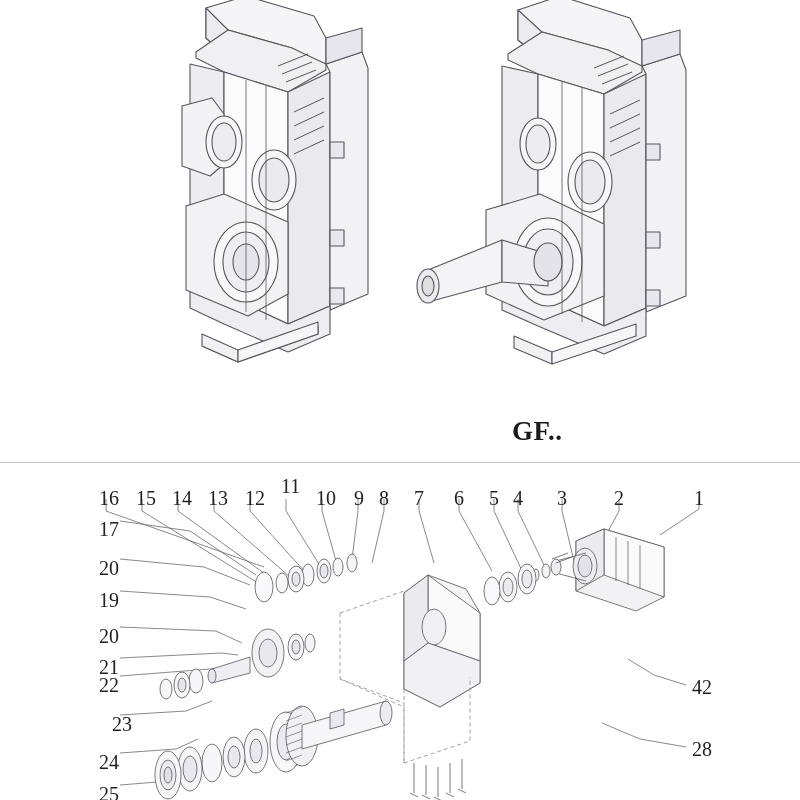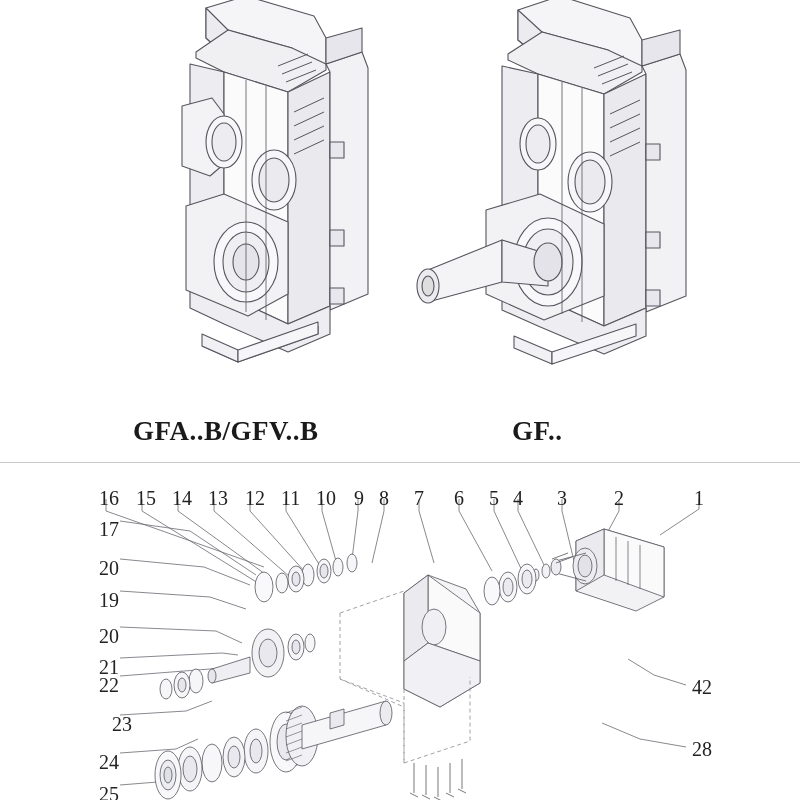--- a/index.html
+++ b/index.html
@@ -163,7 +163,6 @@
       </g>
     </svg>
 
-    <div class="caption" id="caption-left">GFA..B/GFV..B</div>
     <div class="caption" id="caption-right">GF..</div>
   </div>
 

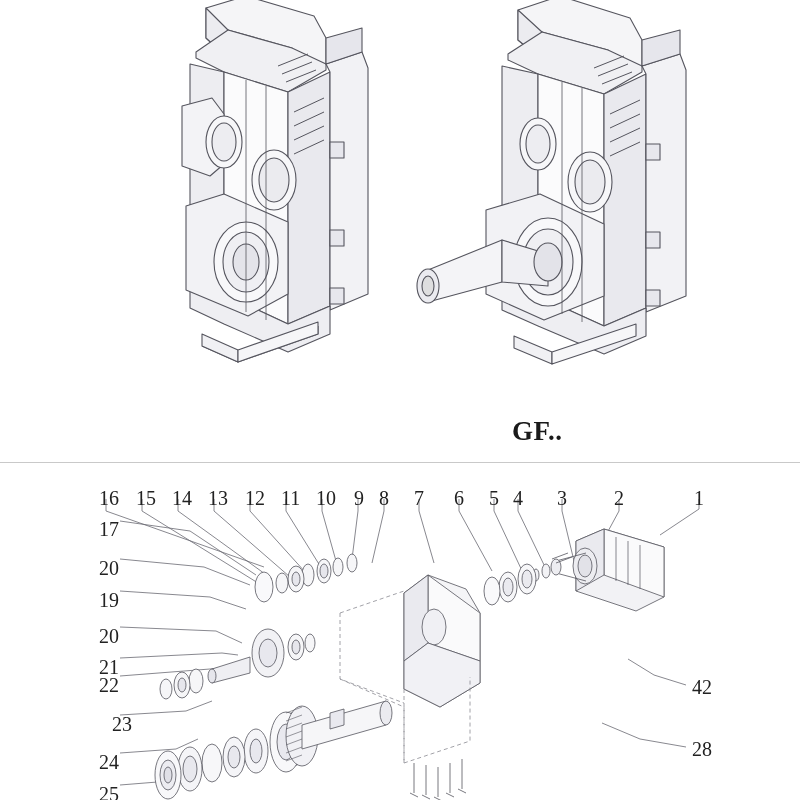--- a/index.html
+++ b/index.html
@@ -325,7 +325,7 @@
     <div class="num" style="left:172px; top:24px;">14</div>
     <div class="num" style="left:208px; top:24px;">13</div>
     <div class="num" style="left:245px; top:24px;">12</div>
-    <div class="num" style="left:281px; top:24px;">11</div>
+    <div class="num" style="left:281px; top:12px;">11</div>
     <div class="num" style="left:316px; top:24px;">10</div>
     <div class="num" style="left:354px; top:24px;">9</div>
     <div class="num" style="left:379px; top:24px;">8</div>

